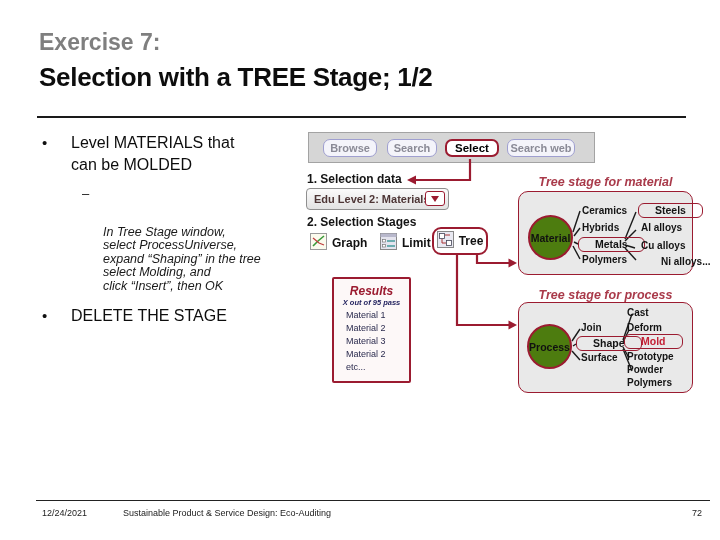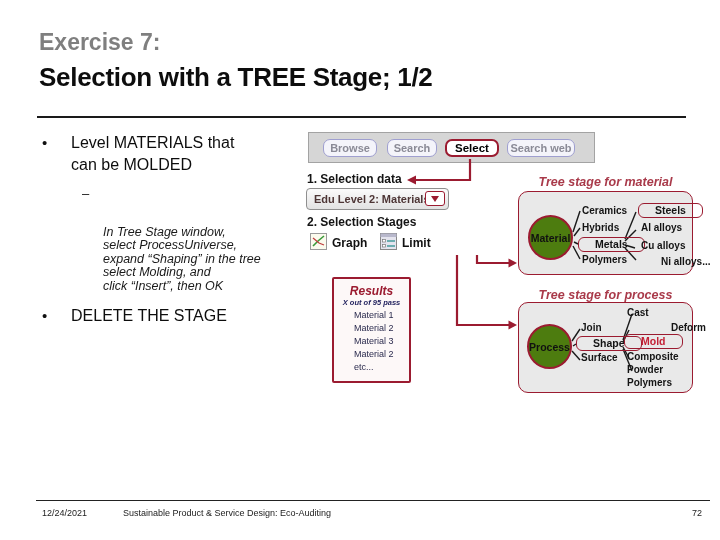--- a/index.html
+++ b/index.html
@@ -128,6 +128,18 @@
     <span>Limit</span>
   </div>
 
+  <div class="abs stage-tree-box">
+    <span>
+      <svg width="17" height="17">
+          <rect x="0.5" y="0.5" width="16" height="16" fill="#e9e9f2" stroke="#888"></rect>
+        <rect x="2.5" y="2.5" width="5" height="5" fill="#fff" stroke="#445" stroke-width="0.8"></rect>
+        <rect x="9.5" y="9.5" width="5" height="5" fill="#fff" stroke="#445" stroke-width="0.8"></rect>
+        <polyline points="5,8 5,12 9,12" fill="none" stroke="#a33" stroke-width="1"></polyline>
+        <line x1="8" y1="4" x2="13" y2="4" stroke="#a33" stroke-width="1"></line>
+        </svg>
+    </span>
+    <span>Tree</span>
+  </div>
 
   <svg class="overlay" width="720" height="540">
     <g>

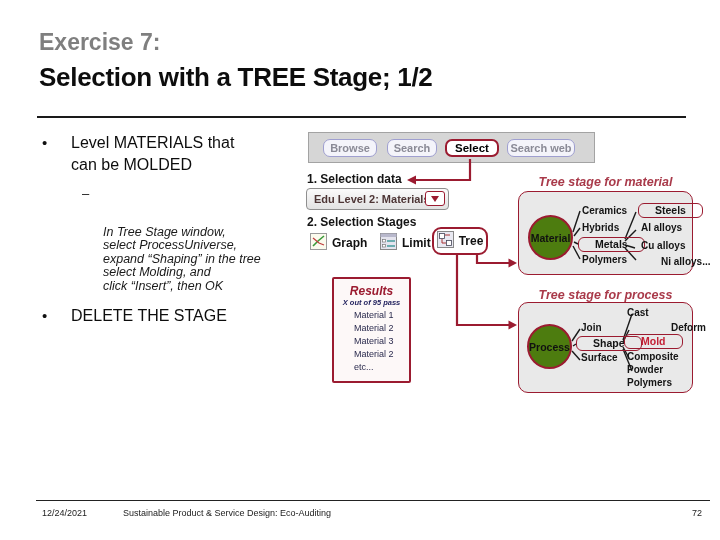--- a/index.html
+++ b/index.html
@@ -45,7 +45,7 @@
            background:#fdf8f8;}
   .results-title{position:absolute;left:0;top:5px;width:100%;text-align:center;font-size:12px;font-weight:bold;font-style:italic;color:#9b1b30;}
   .results-sub{position:absolute;left:0;top:19px;width:100%;text-align:center;font-size:7.5px;font-weight:bold;font-style:italic;color:#23235f;}
-  .results-item{position:absolute;left:20px;font-size:9px;color:#2b2b4e;}
+  .results-item{position:absolute;left:12px;font-size:9px;color:#2b2b4e;}
 
   
   .panel-caption{font-size:12.5px;font-style:italic;font-weight:bold;color:#a93a4a;text-align:center;width:175px;}

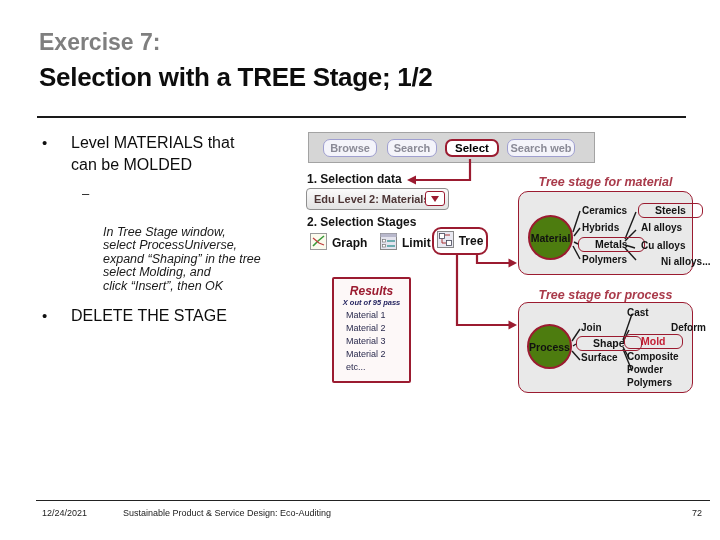--- a/index.html
+++ b/index.html
@@ -205,7 +205,7 @@
     <div class="node-box" style="left:57px;top:33px;">Shape</div>
     <div class="node" style="left:62px;top:49px;">Surface</div>
     <div class="node" style="left:108px;top:4px;">Cast</div>
-    <div class="node" style="left:108px;top:19px;padding-left:44px;">Deform</div>
+    <div class="node" style="left:108px;top:19px;">Deform</div>
     <div class="node-box red-text" style="left:105px;top:31px;">Mold</div>
     <div class="node" style="left:108px;top:48px;">Composite</div>
     <div class="node" style="left:108px;top:61px;">Powder</div>

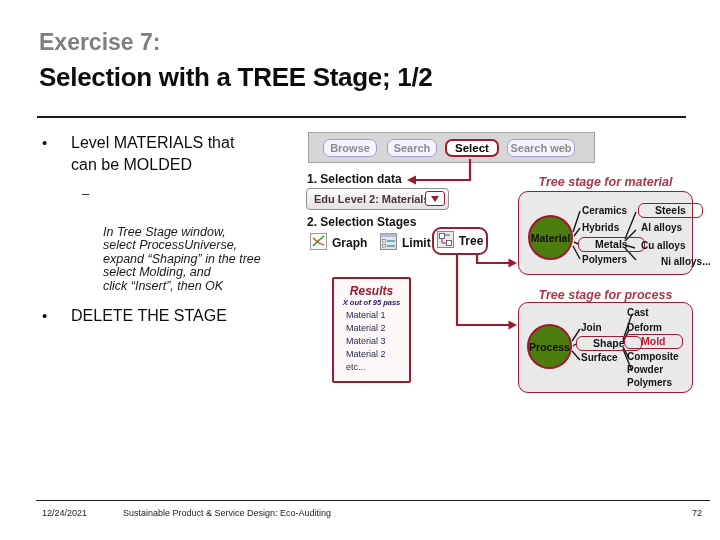--- a/index.html
+++ b/index.html
@@ -207,7 +207,7 @@
     <div class="node" style="left:108px;top:4px;">Cast</div>
     <div class="node" style="left:108px;top:19px;">Deform</div>
     <div class="node-box red-text" style="left:105px;top:31px;">Mold</div>
-    <div class="node" style="left:108px;top:48px;">Composite</div>
+    <div class="node" style="left:108px;top:48px;">Prototype</div>
     <div class="node" style="left:108px;top:61px;">Powder</div>
     <div class="node" style="left:108px;top:74px;">Polymers</div>
   </div>

